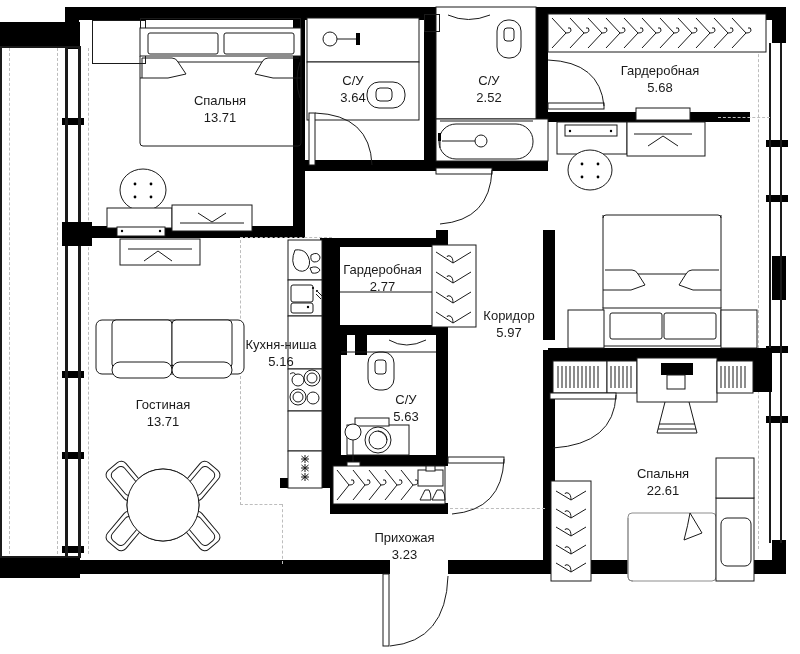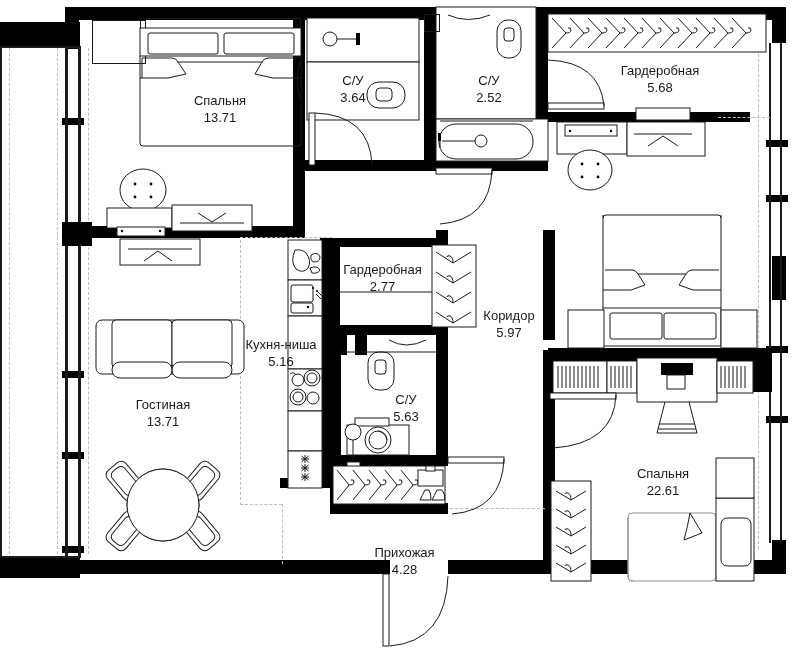--- a/index.html
+++ b/index.html
@@ -430,7 +430,7 @@
     <path class="stroke" d="M425 490 Q422 496 420 500 L431 500 Q431 493 429 490 Z"></path>
     <path class="stroke" d="M437 490 Q434 496 432 500 L445 500 Q445 493 442 490 Z"></path>
   </svg>
-  <div class="lbl" style="left:352px;top:544px;width:105px;">
+  <div class="lbl" style="left:352px;top:529px;width:105px;">
     <span class="n">Прихожая</span>
     <span class="n">4.28</span>
   </div>

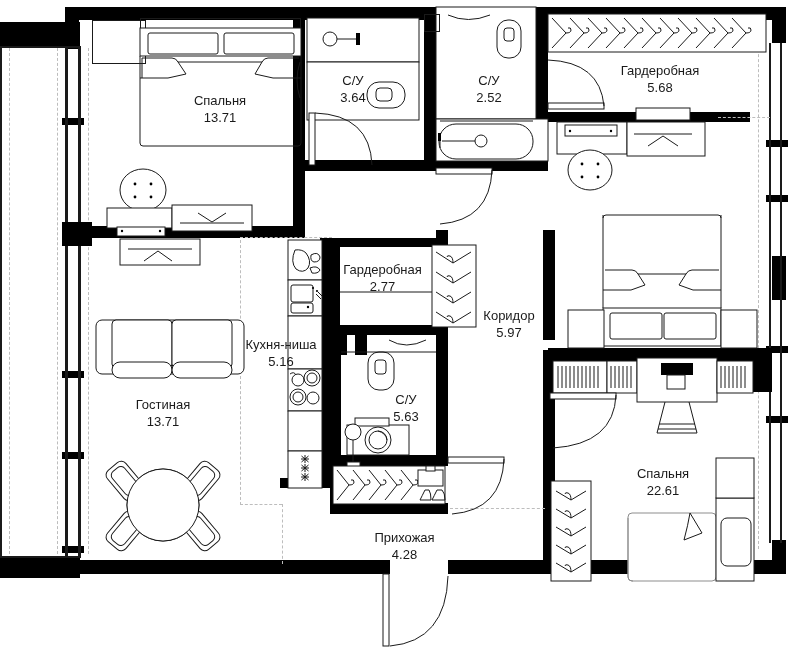--- a/index.html
+++ b/index.html
@@ -432,7 +432,7 @@
   </svg>
   <div class="lbl" style="left:352px;top:529px;width:105px;">
     <span class="n">Прихожая</span>
-    <span class="n">4.28</span>
+    <span class="n">3.23</span>
   </div>
   <svg style="left:0;top:0;width:800px;height:654px;">
     <rect class="fillw" x="383" y="574" width="6" height="72"></rect>

